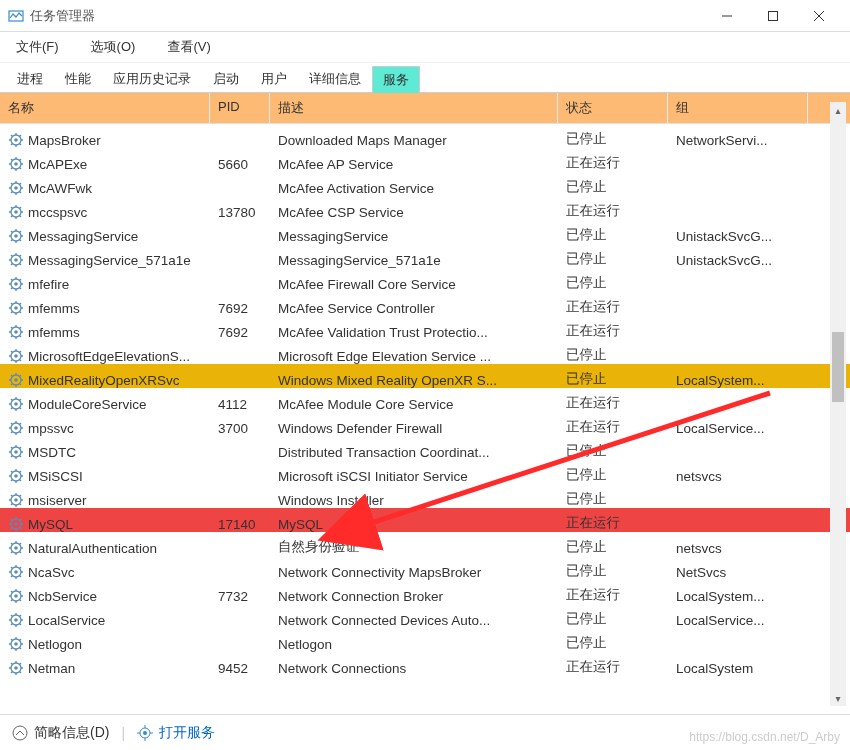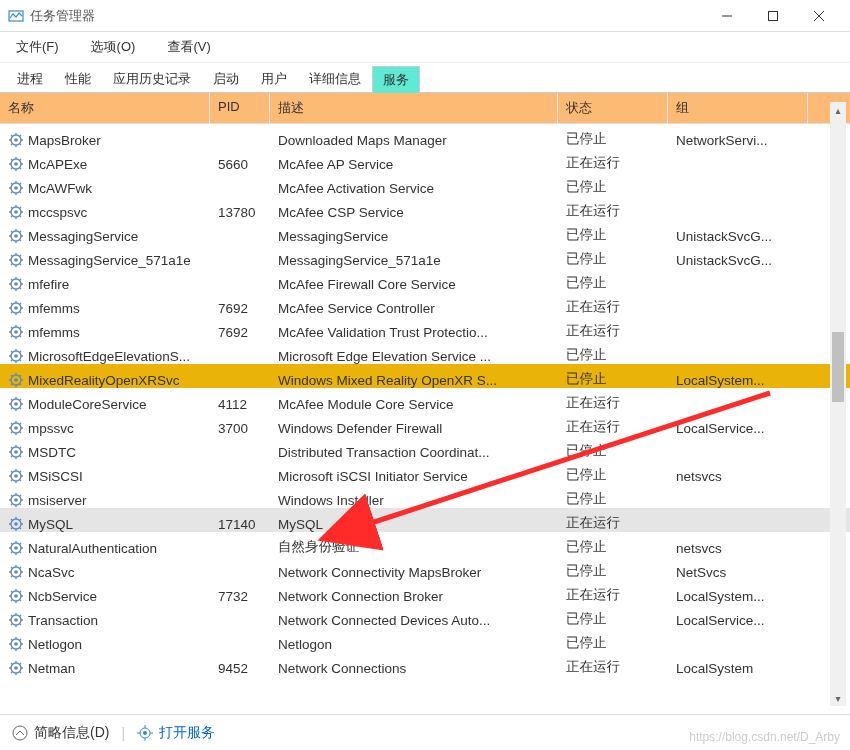--- a/index.html
+++ b/index.html
@@ -21,7 +21,7 @@
   .rows { flex:1; overflow-y:auto; overflow-x:hidden; }
   .row { display:flex; align-items:flex-end; height:24px; font-size:13.5px; }
   .row.selected { background:#eab308; }
-  .row.highlight { background:#e5e5e5; }
+  .row.highlight { background:#ef4444; }
   .row .col { padding:0 8px; white-space:nowrap; overflow:hidden; text-overflow:ellipsis; }
   .c-name { width:210px; display:flex; align-items:center; gap:4px; }
   .c-pid  { width:60px; text-align:left; }

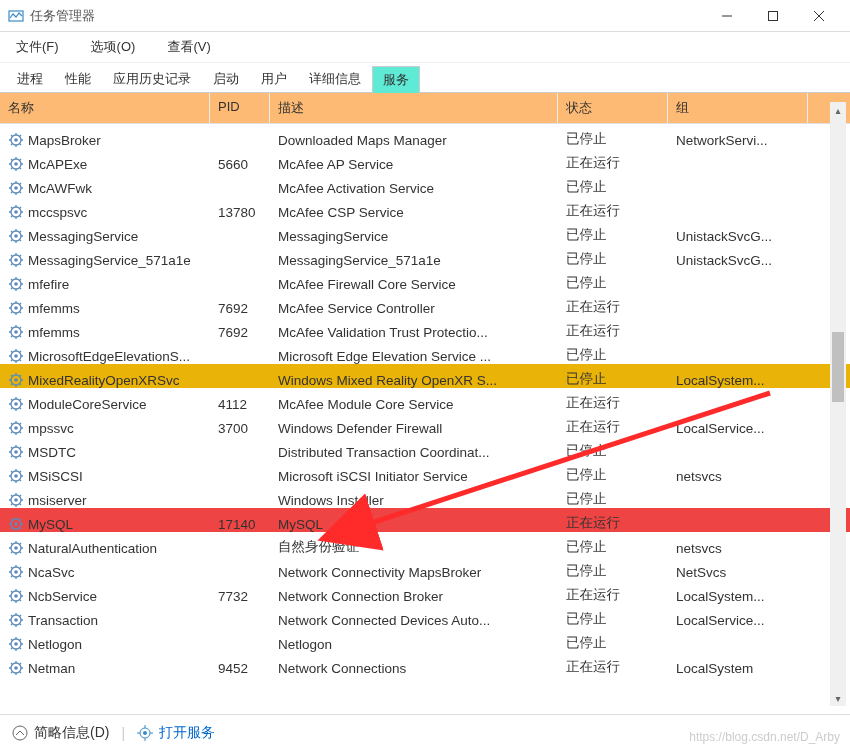--- a/index.html
+++ b/index.html
@@ -569,7 +569,7 @@
                 <line x1="11.5" y1="4.5" x2="13" y2="3"></line>
               </g>
             </svg>
-            <span>Transaction</span>
+            <span>LocalService</span>
           </div>
           <div class="col c-pid"></div>
           <div class="col c-desc">Network Connected Devices Auto...</div>

